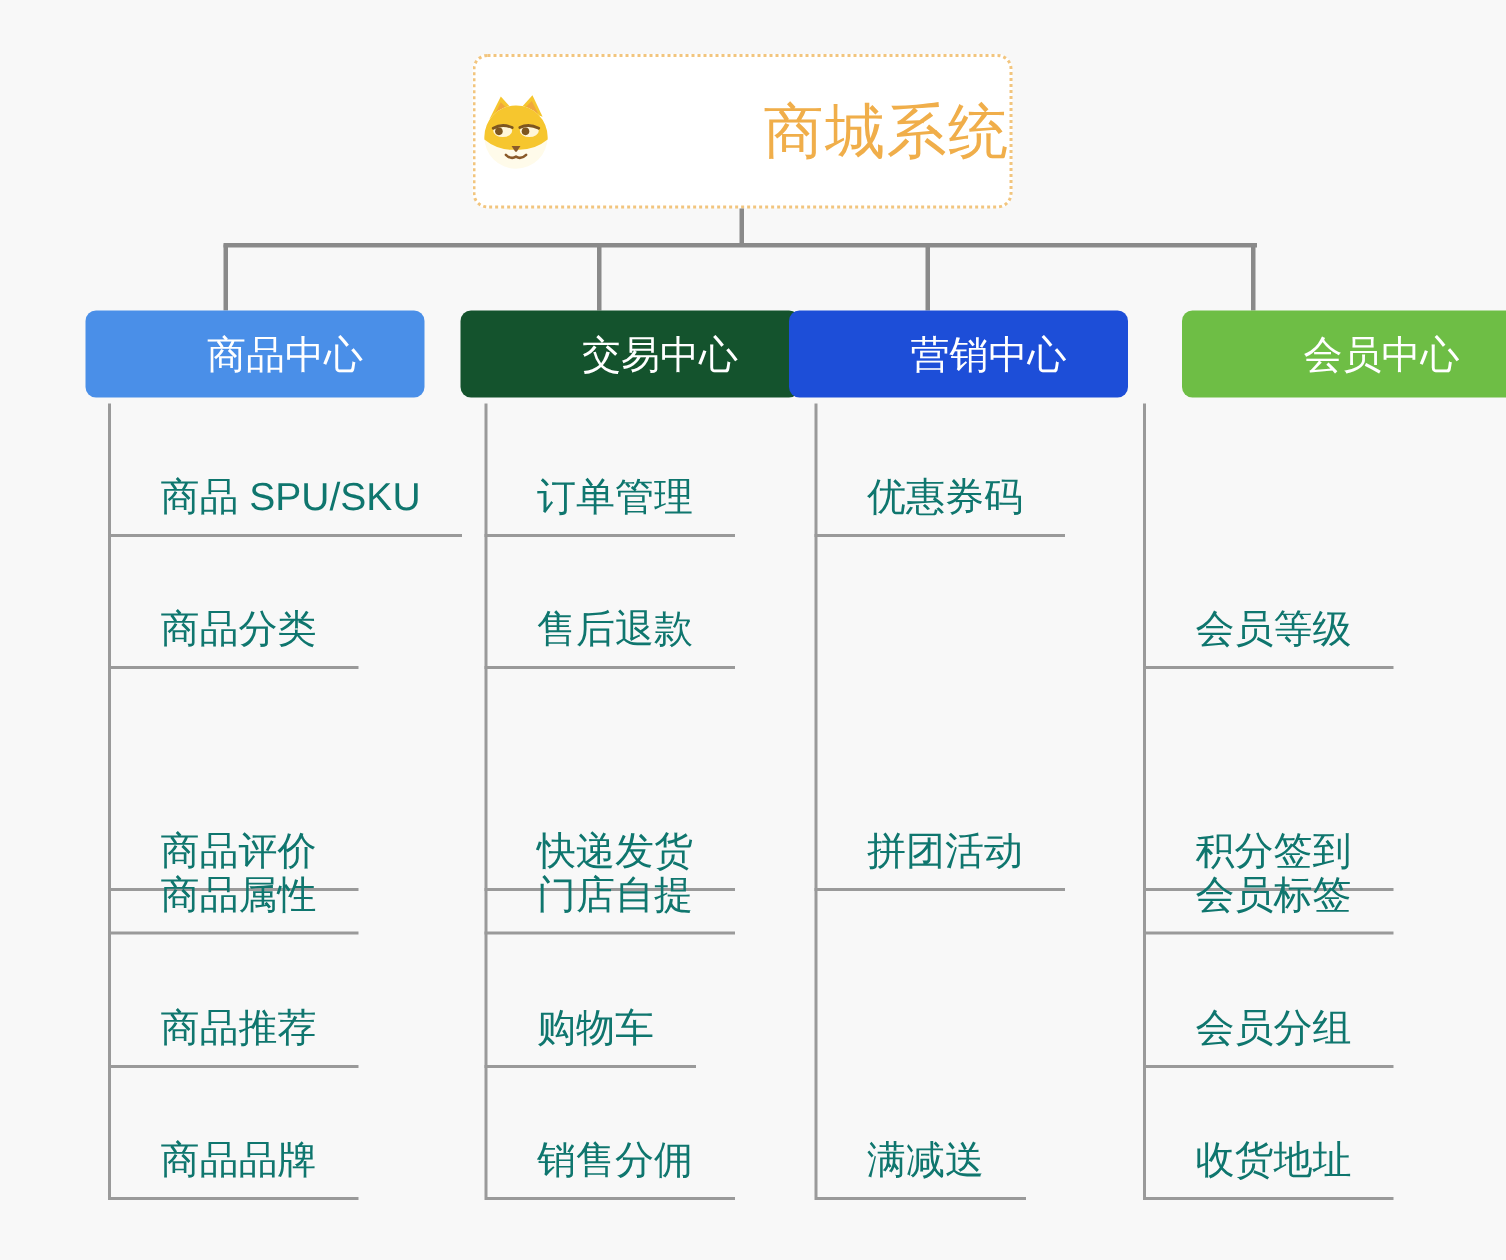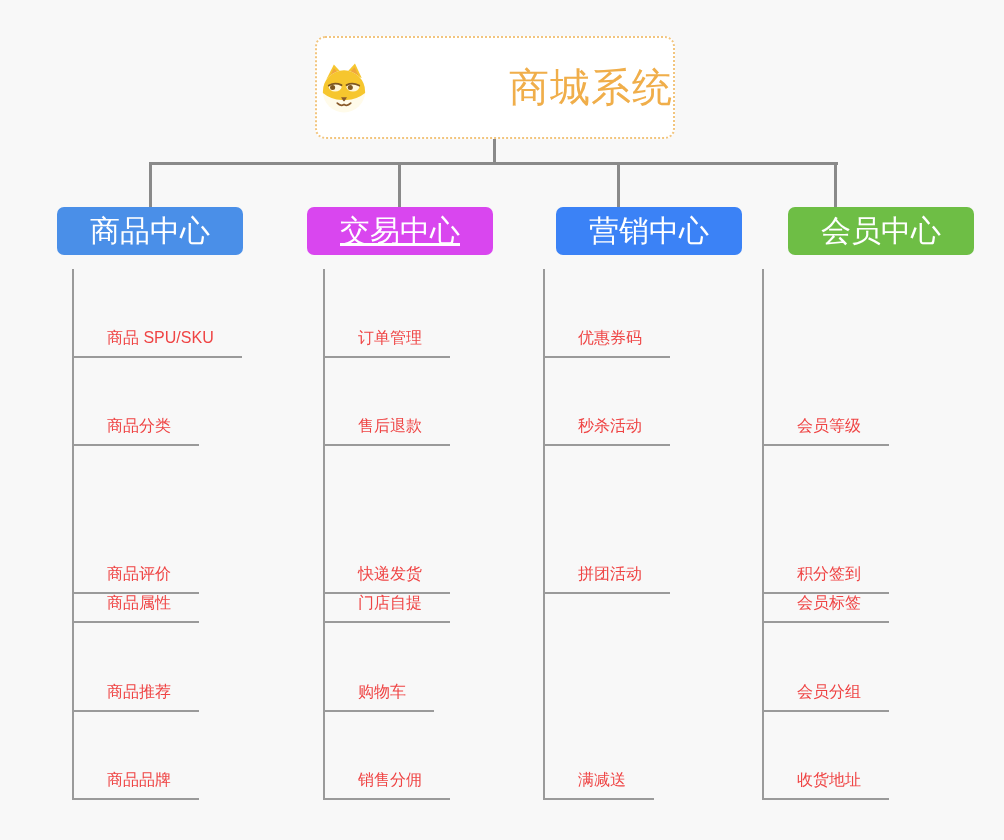--- a/index.html
+++ b/index.html
@@ -34,12 +34,13 @@
   .line{position:absolute;background:#8a8a8a;}
   
   .branch{
-    position:absolute;top:207px;width:186px;height:48px;
+    position:absolute;top:207px;width:186px;height:58px;
     border-radius:7px;
-    color:#ffffff;font-size:30px;
+    color:#ffffff;font-size:26px;
     display:flex;align-items:center;justify-content:center;
     white-space:nowrap;
     cursor:pointer;
+    padding-left:40px;
   }
   .branch-0{left:57px;background:#4a8fe8;}
   .branch-1{left:307px;background:#d946ef;text-decoration:underline;}

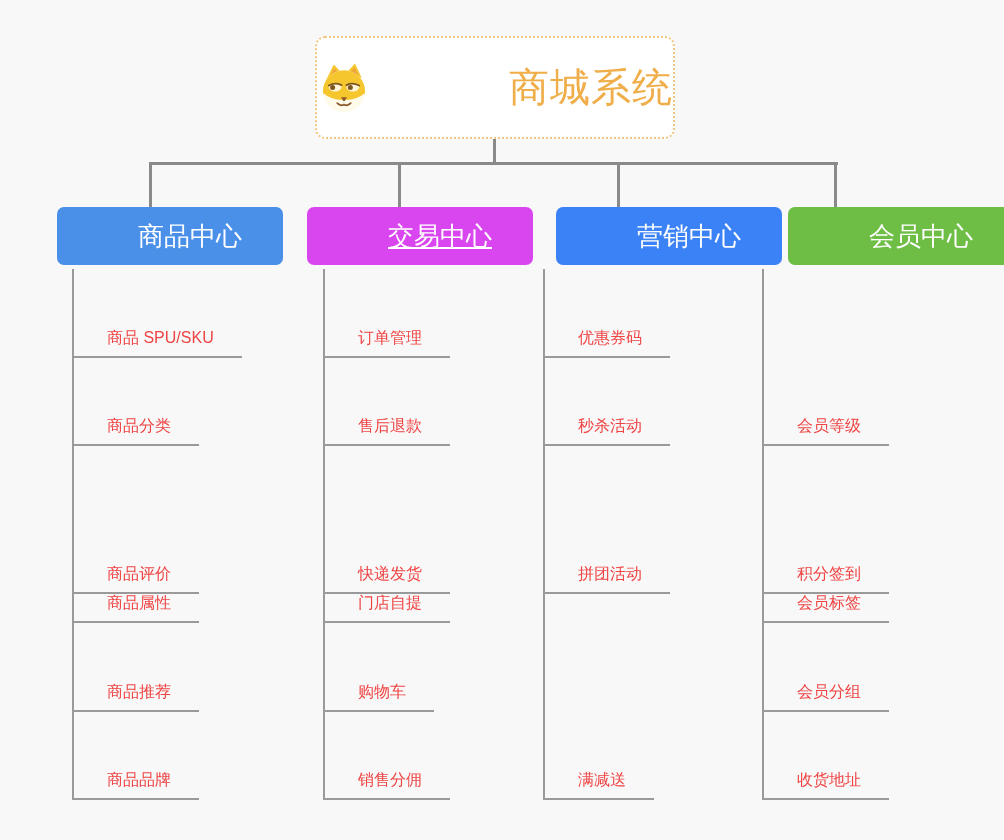--- a/index.html
+++ b/index.html
@@ -43,7 +43,7 @@
     padding-left:40px;
   }
   .branch-0{left:57px;background:#4a8fe8;}
-  .branch-1{left:307px;background:#d946ef;text-decoration:underline;}
+  .branch-1{left:307px;background:#14532d;}
   .branch-2{left:556px;background:#3b82f6;}
   .branch-3{left:788px;background:#6ebe45;}
   

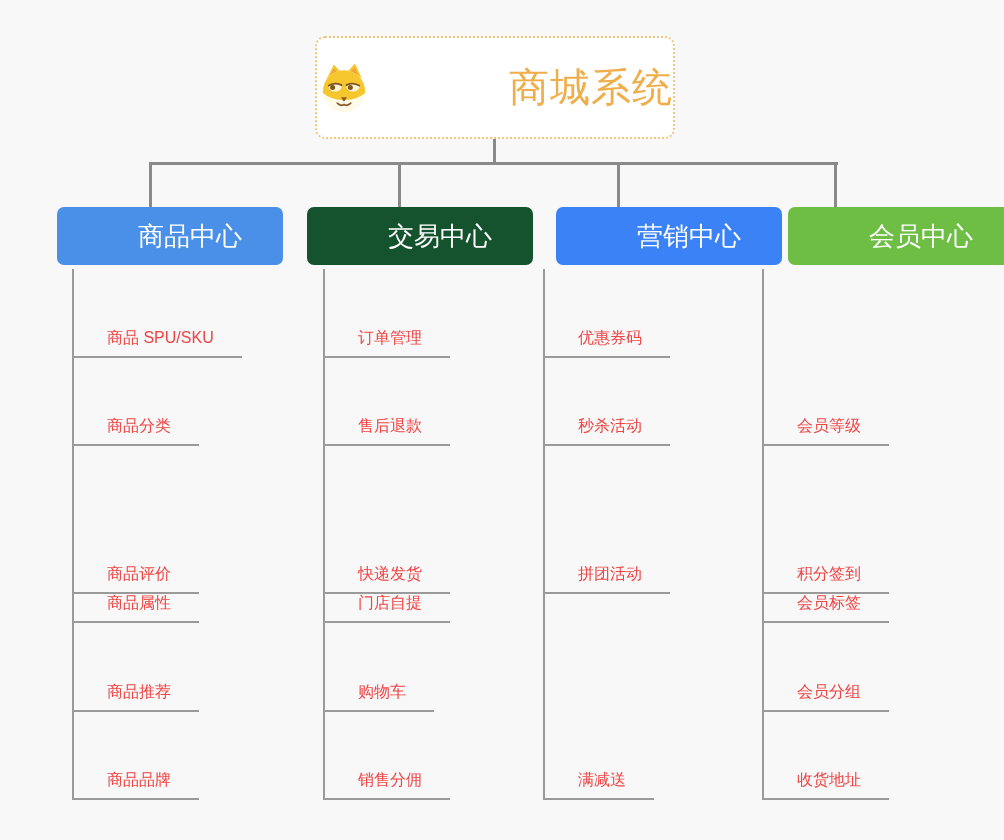--- a/index.html
+++ b/index.html
@@ -44,7 +44,7 @@
   }
   .branch-0{left:57px;background:#4a8fe8;}
   .branch-1{left:307px;background:#14532d;}
-  .branch-2{left:556px;background:#3b82f6;}
+  .branch-2{left:526px;background:#1d4ed8;}
   .branch-3{left:788px;background:#6ebe45;}
   
   .stem{position:absolute;top:269px;width:2px;height:529px;background:#9a9a9a;}

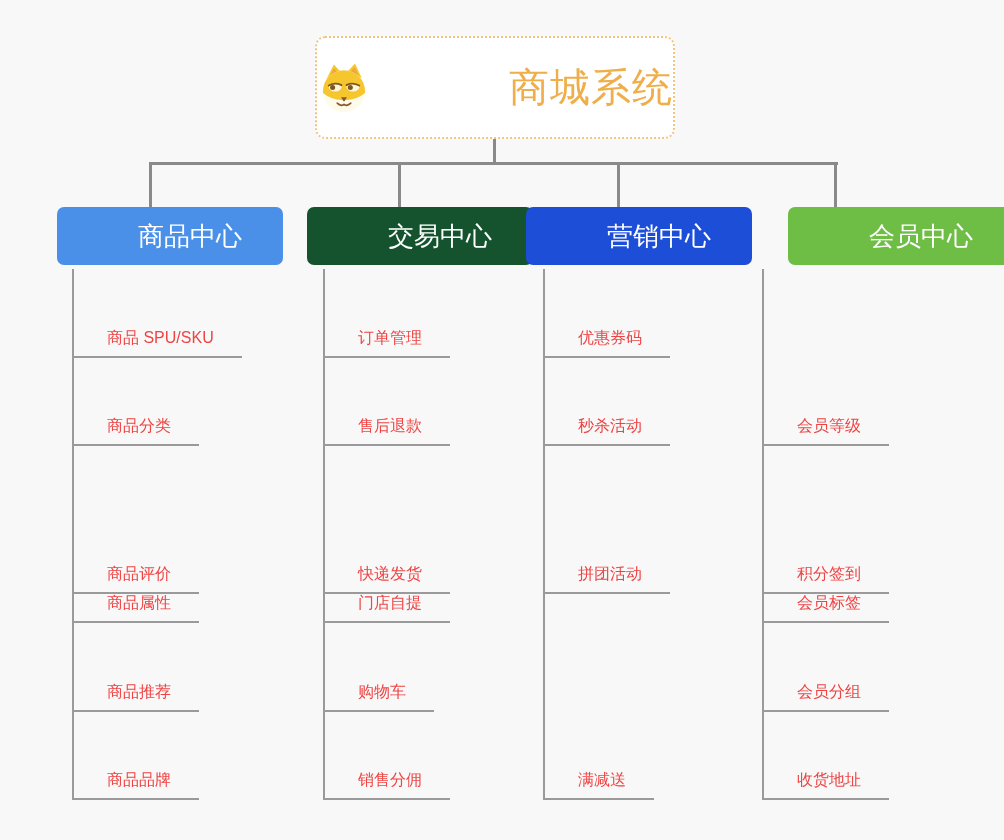--- a/index.html
+++ b/index.html
@@ -56,7 +56,7 @@
     display:flex;align-items:flex-end;
     padding:0 28px 7px 35px;
     border-bottom:2px solid #9a9a9a;
-    font-size:16px;color:#ef4444;
+    font-size:26px;color:#0f766e;
     white-space:nowrap;
     cursor:pointer;
   }

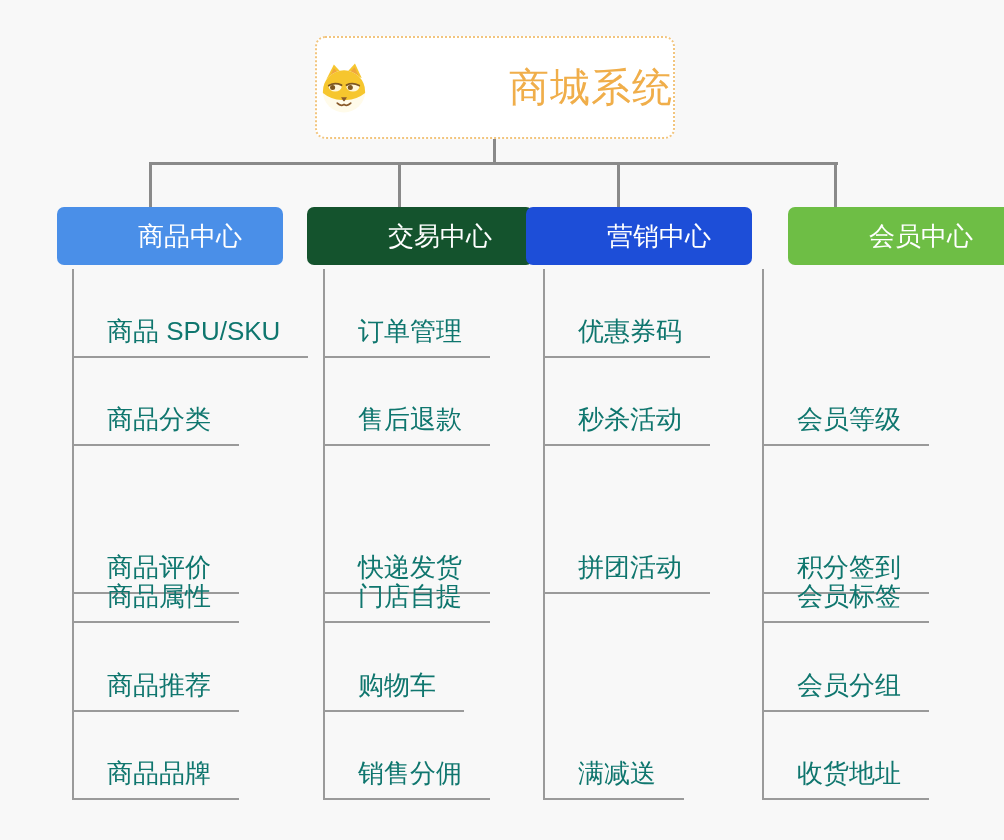--- a/index.html
+++ b/index.html
@@ -129,7 +129,6 @@
   <div class="leaf c1 r5">销售分佣</div>
 
   <div class="leaf c2 r0">优惠券码</div>
-  <div class="leaf c2 r1">秒杀活动</div>
   <div class="leaf c2 r2">拼团活动</div>
   <div class="leaf c2 r5">满减送</div>
 

